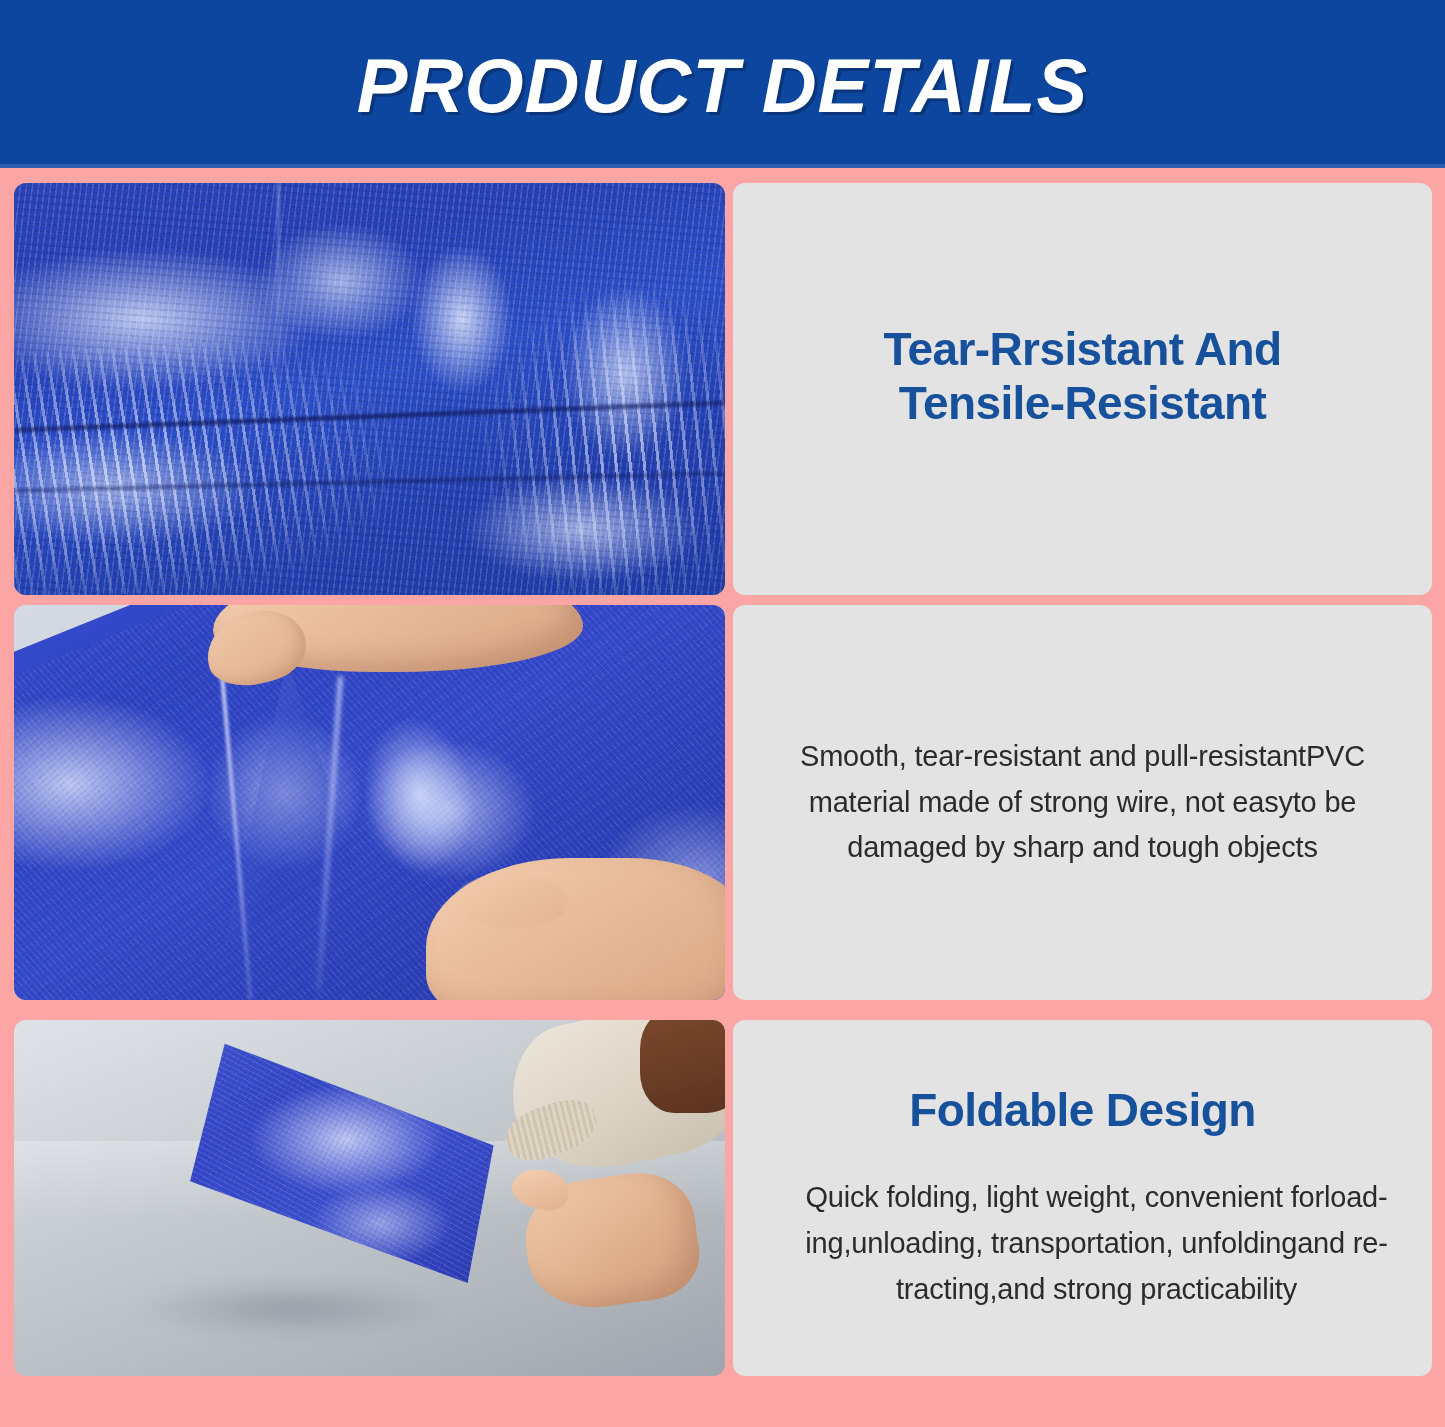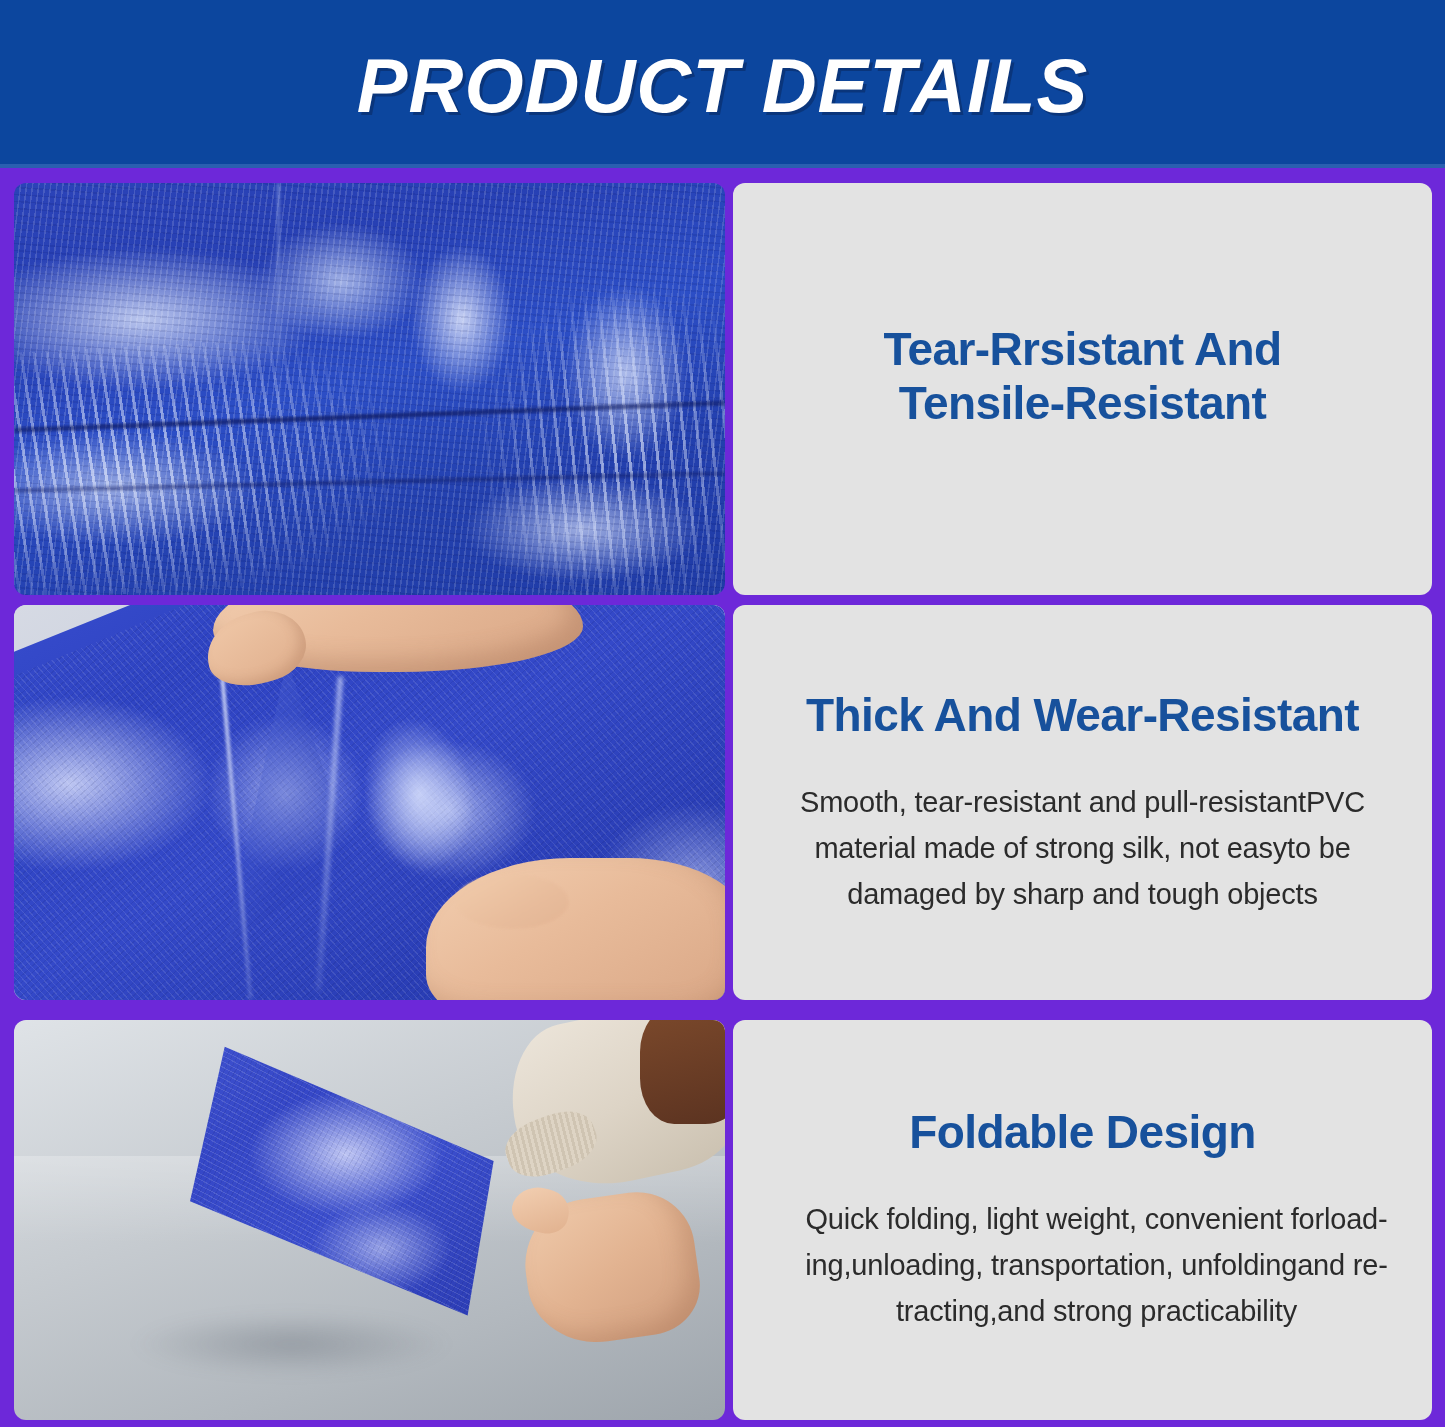--- a/index.html
+++ b/index.html
@@ -17,7 +17,7 @@
     position:relative;
     width:1445px;
     height:1427px;
-    background:#6d28d9;
+    background:#fca5a5;
     text-decoration:underline;
   }
 

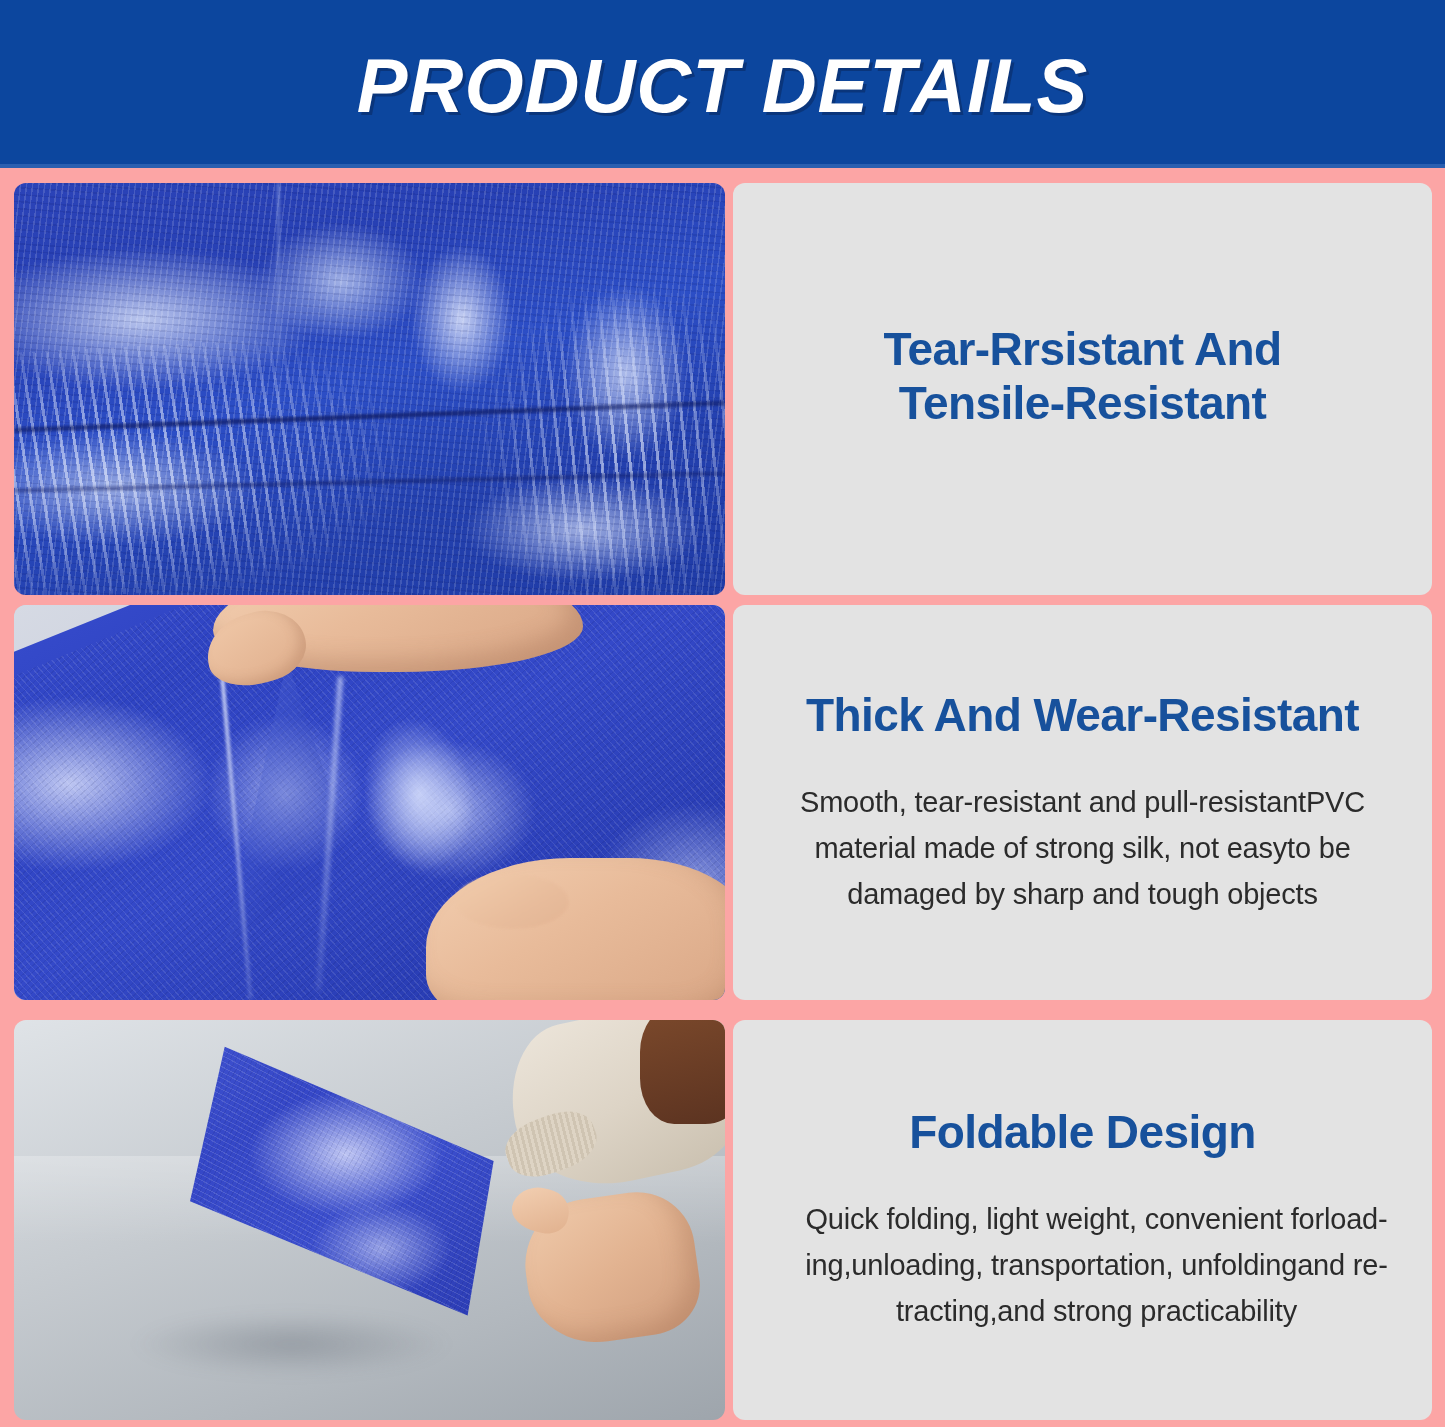--- a/index.html
+++ b/index.html
@@ -368,7 +368,6 @@
       </div>
     </div>
     <div class="textcard">
-      <div class="feature-title">Thick And Wear-Resistant</div>
       <div class="feature-body">Smooth, tear-resistant and pull-resistantPVC
 material made of strong silk, not easyto be
 damaged by sharp and tough objects</div>

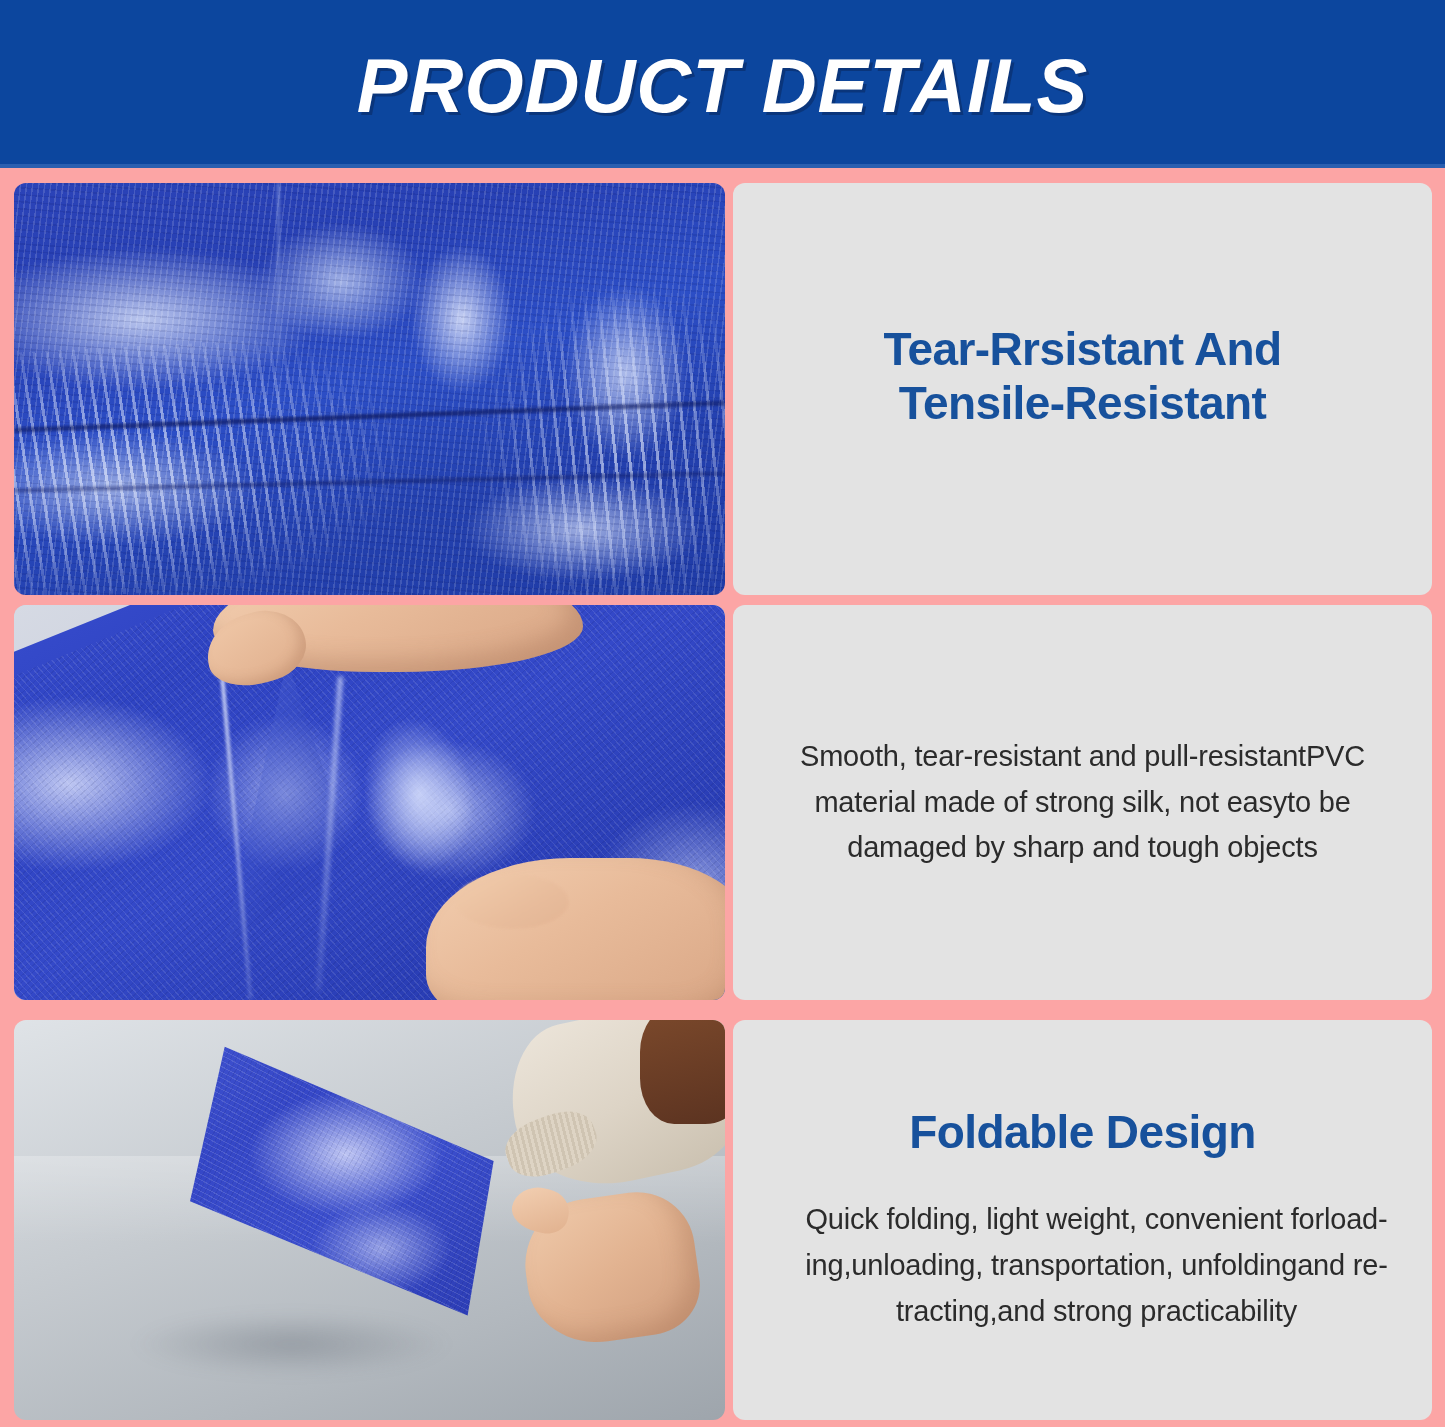--- a/index.html
+++ b/index.html
@@ -369,7 +369,7 @@
     </div>
     <div class="textcard">
       <div class="feature-body">Smooth, tear-resistant and pull-resistantPVC
-material made of strong silk, not easyto be
+material made of strong wire, not easyto be
 damaged by sharp and tough objects</div>
     </div>
   </div>

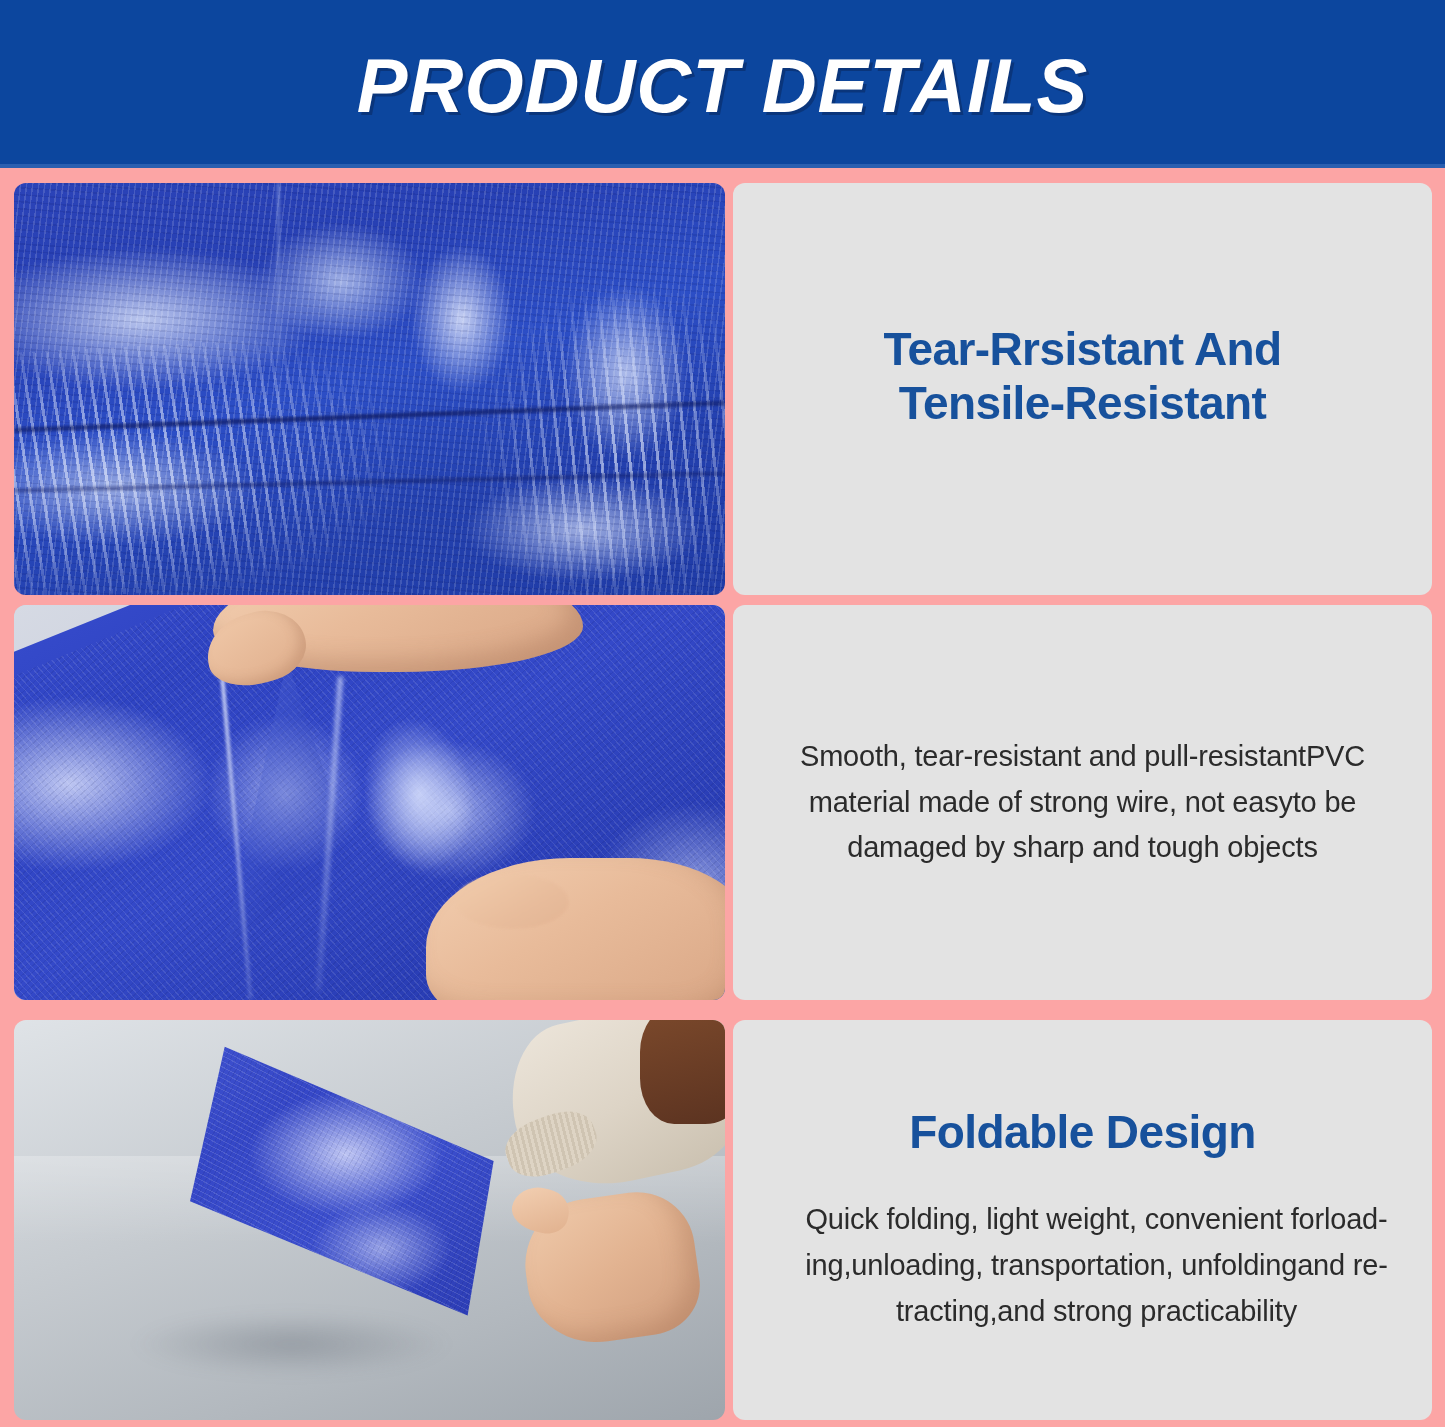--- a/index.html
+++ b/index.html
@@ -59,7 +59,7 @@
   }
   .row-1 { top:183px; height:412px; }
   .row-2 { top:605px; height:395px; }
-  .row-3 { top:1020px; height:400px; }
+  .row-3 { top:1020px; height:356px; }
 
   .photo {
     position:absolute;

